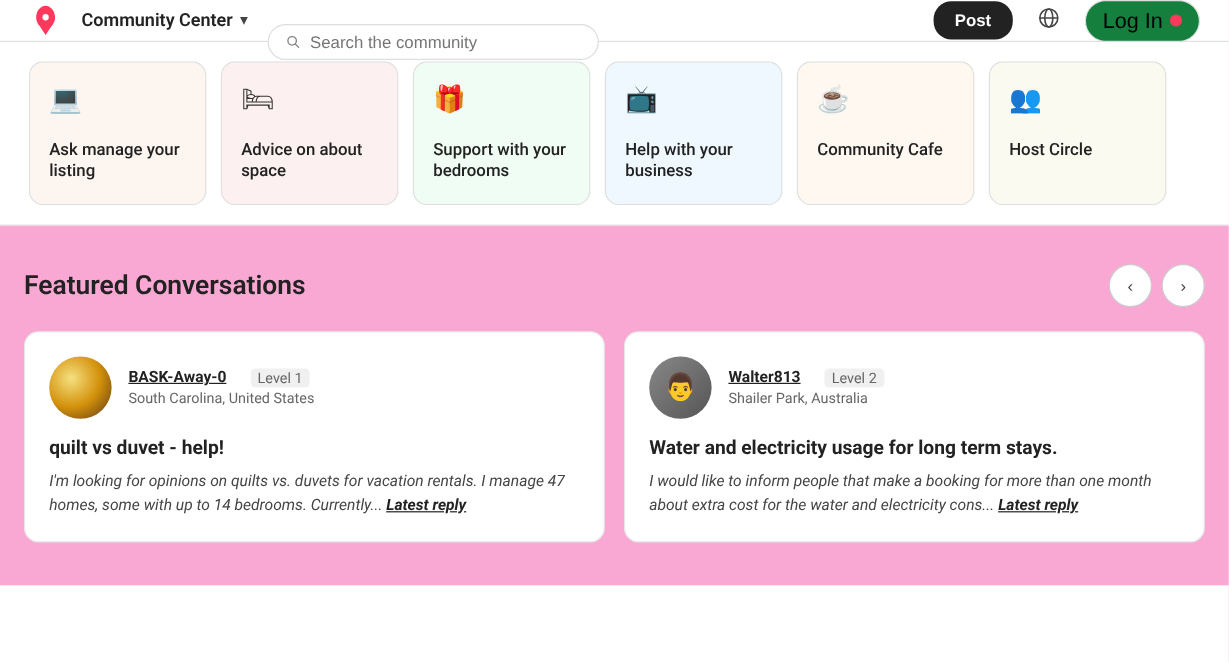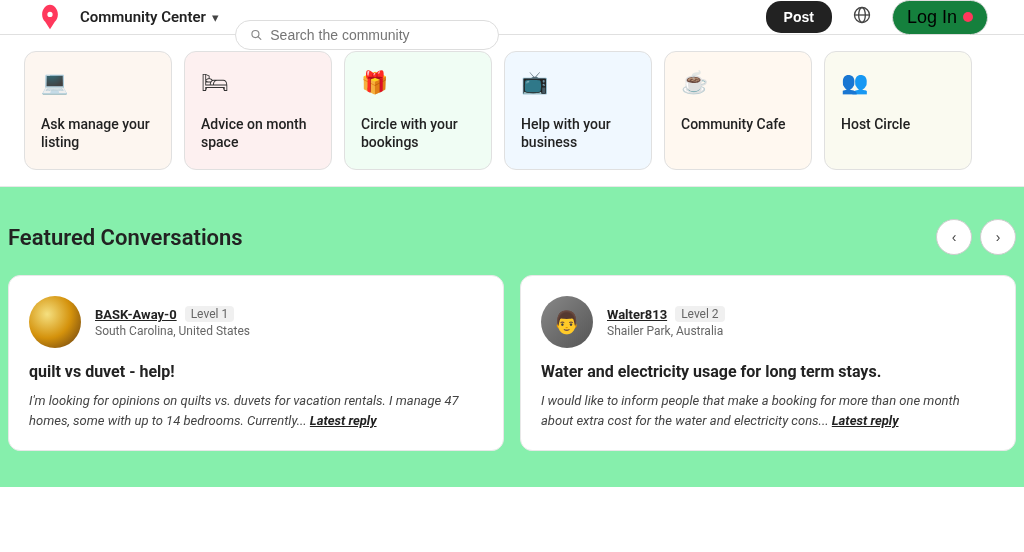--- a/index.html
+++ b/index.html
@@ -9,7 +9,7 @@
     .header {
       display: flex;
       align-items: center;
-      padding: 0 36px;
+      padding: 0 24px;
       height: 35px;
       border-bottom: 1px solid #e0e0e0;
       background: #fff;

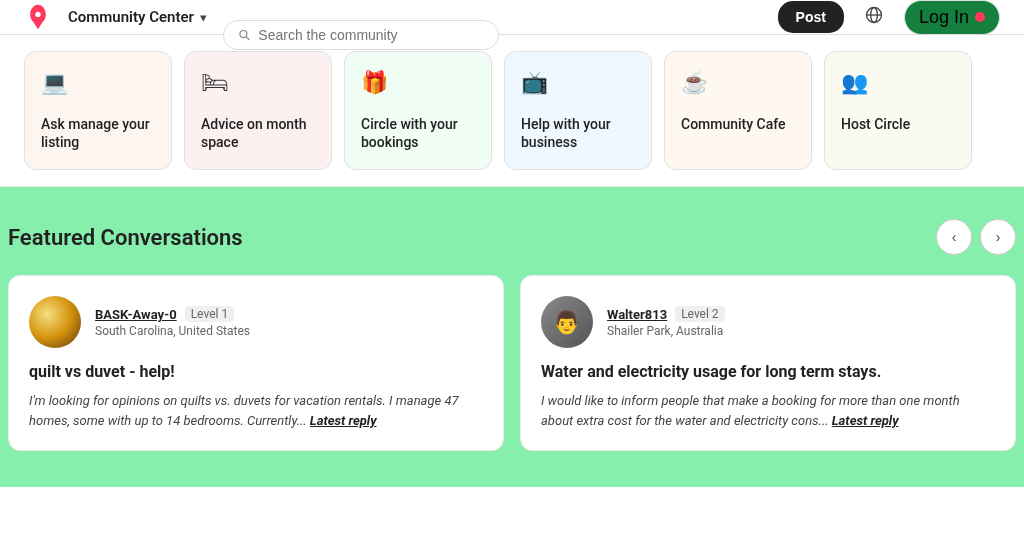--- a/index.html
+++ b/index.html
@@ -286,7 +286,7 @@
   </div>
       <div class="category-card" style="background: rgb(253, 240, 240);">
     <span class="category-icon">🛏</span>
-    <span class="category-label">Advice on month space</span>
+    <span class="category-label">Advice on about space</span>
   </div>
       <div class="category-card" style="background: rgb(240, 253, 244);">
     <span class="category-icon">🎁</span>

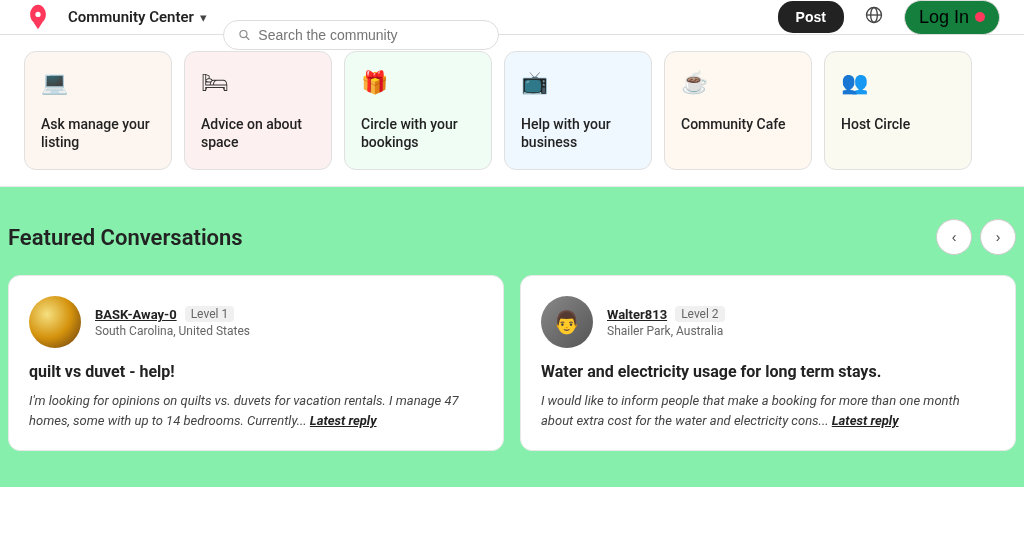--- a/index.html
+++ b/index.html
@@ -290,7 +290,7 @@
   </div>
       <div class="category-card" style="background: rgb(240, 253, 244);">
     <span class="category-icon">🎁</span>
-    <span class="category-label">Circle with your bookings</span>
+    <span class="category-label">Support with your bedrooms</span>
   </div>
       <div class="category-card" style="background: rgb(240, 248, 255);">
     <span class="category-icon">📺</span>

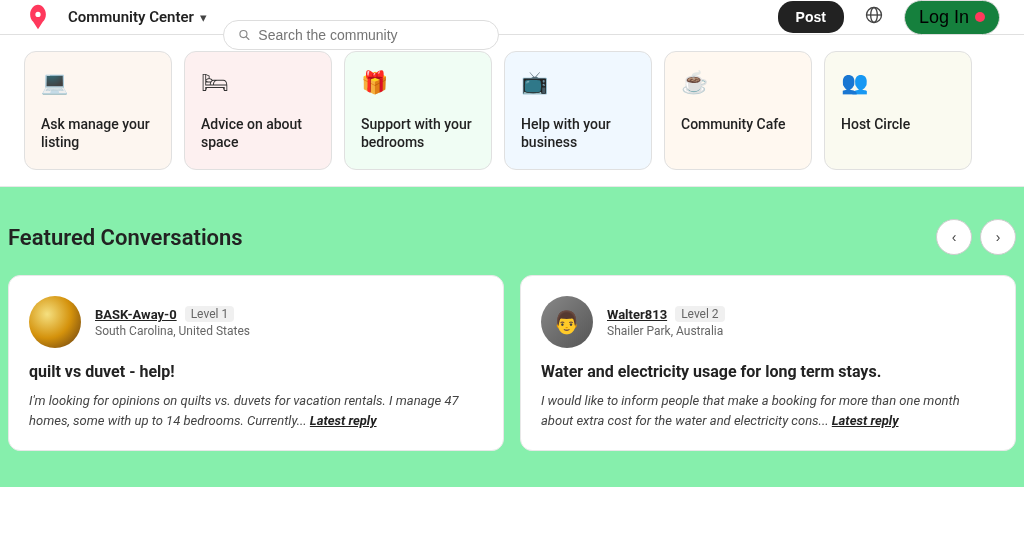--- a/index.html
+++ b/index.html
@@ -129,8 +129,8 @@
 
     
     .featured-section {
-      background: #86efac;
-      padding: 32px 8px;
+      background: #f9a8d4;
+      padding: 32px 20px;
       min-height: 300px;
     }
     .featured-header {

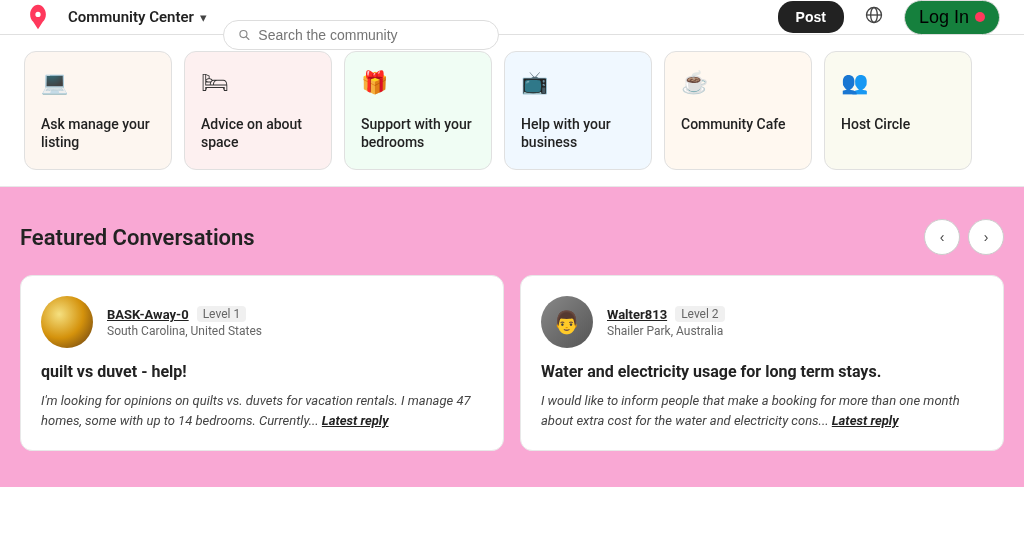--- a/index.html
+++ b/index.html
@@ -201,8 +201,7 @@
     .user-info {}
     .user-name-row {
       display: flex;
-      align-items: center;
-      gap: 8px;
+      gap: 20px;
       margin-bottom: 2px;
     }
     .user-name {

